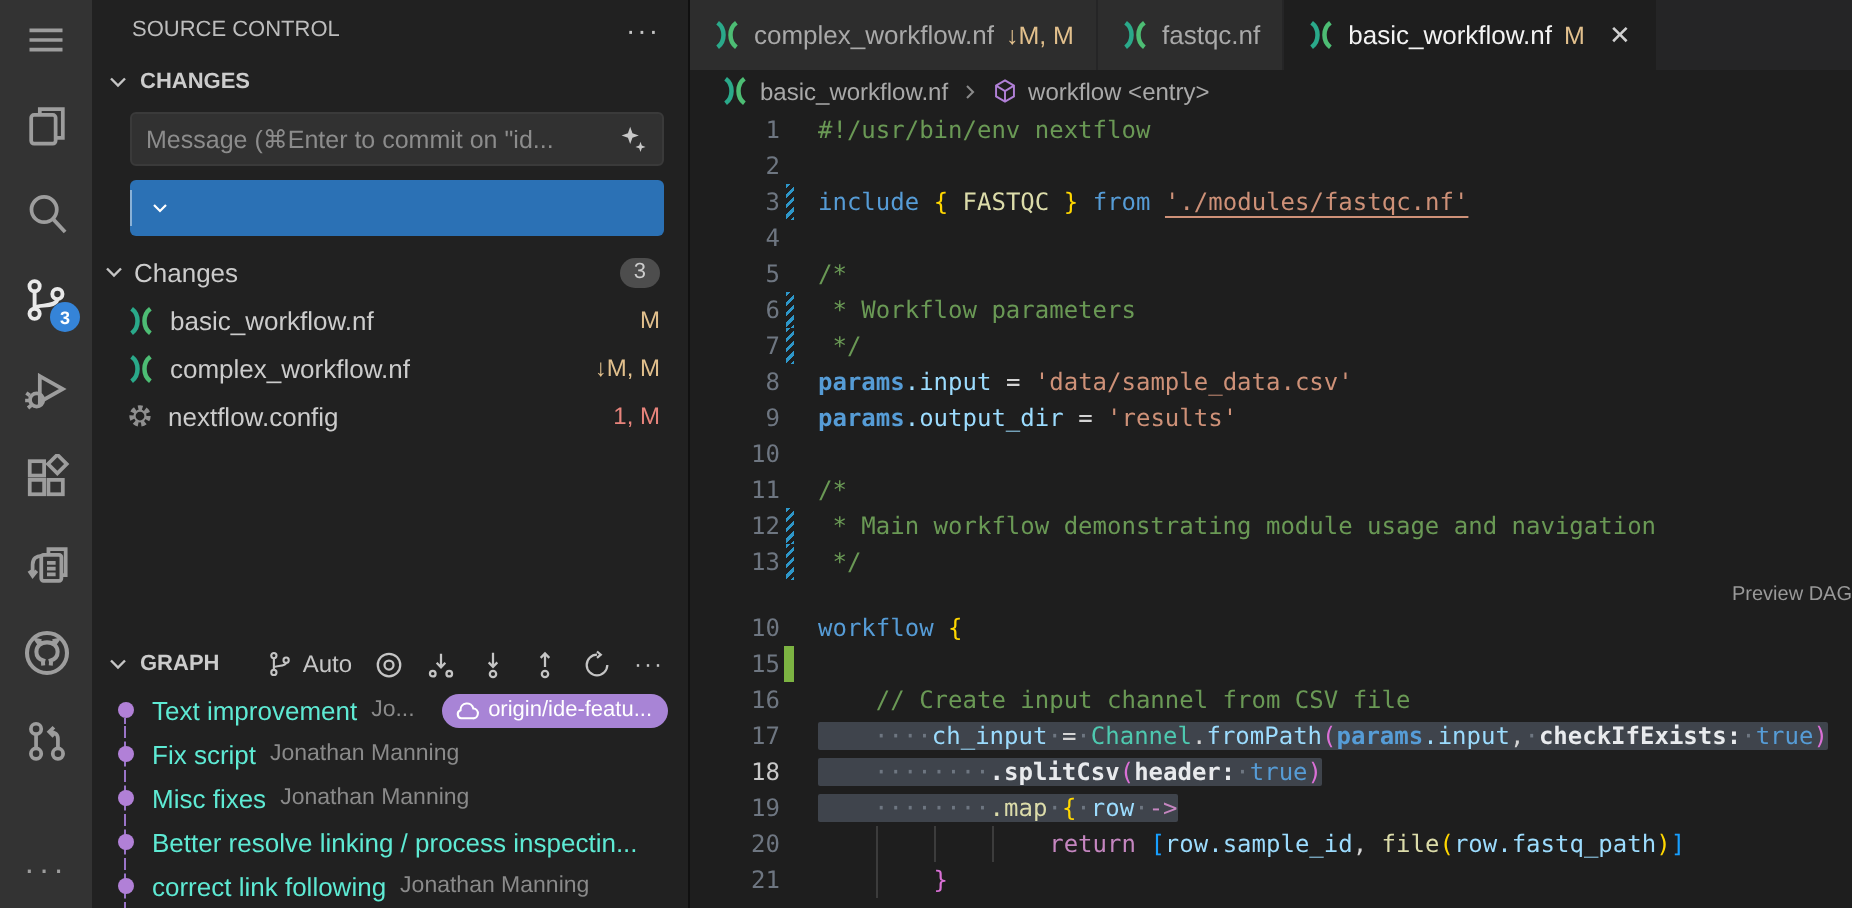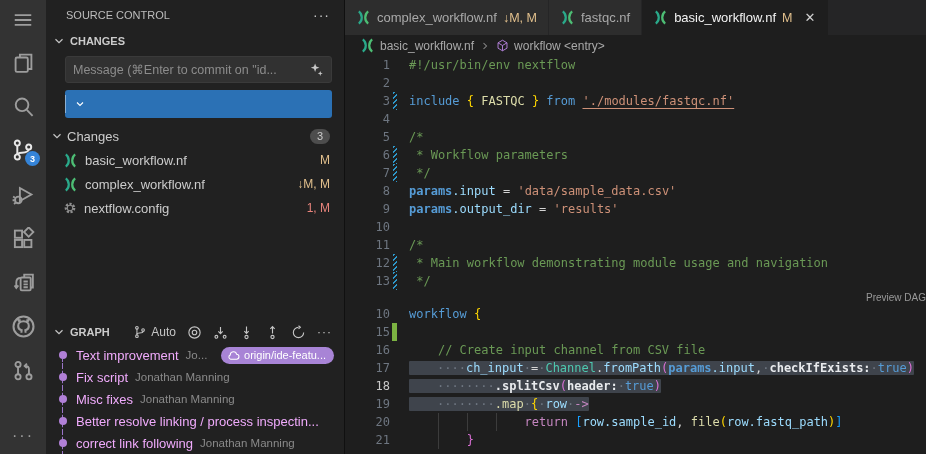--- a/index.html
+++ b/index.html
@@ -50,7 +50,7 @@
   .commit::before{content:"";position:absolute;left:16px;top:0;bottom:0;border-left:1px dashed #9a74c8;}
   .commit.first::before{top:11px;}
   .commit .dot{position:absolute;left:12.5px;top:7px;width:8px;height:8px;border-radius:50%;background:var(--purple);}
-  .commit .cmsg{font-size:13px;color:#f0abfc;white-space:nowrap;}
+  .commit .cmsg{font-size:13px;color:#5eead4;white-space:nowrap;}
   .commit .cauthor{font-size:11.5px;color:#8a8a8a;margin-left:7px;white-space:nowrap;text-align:right;}
   .rbadge{margin-left:auto;display:flex;align-items:center;gap:4px;background:#a884d6;color:#fff;
           font-size:11px;border-radius:9px;height:17px;padding:0 8px 0 6px;white-space:nowrap;}

